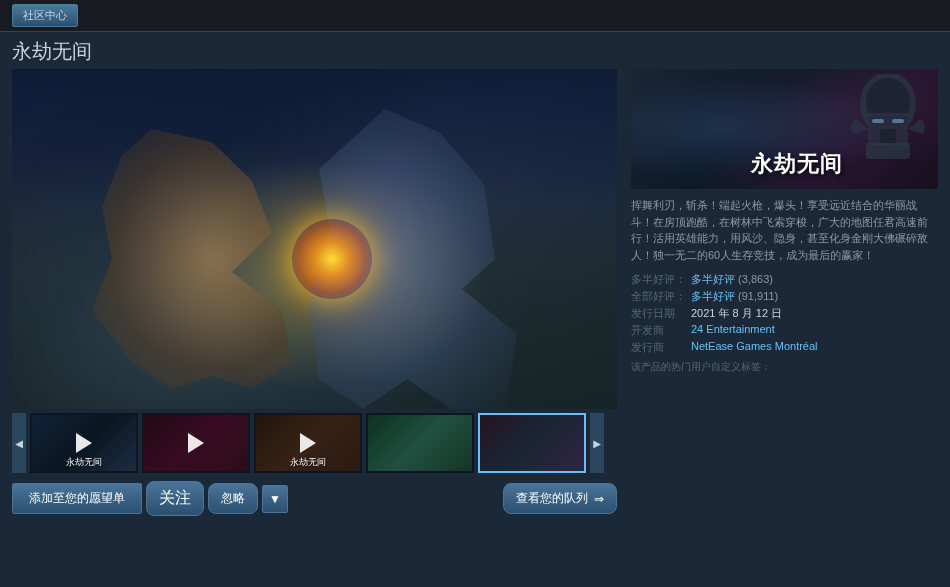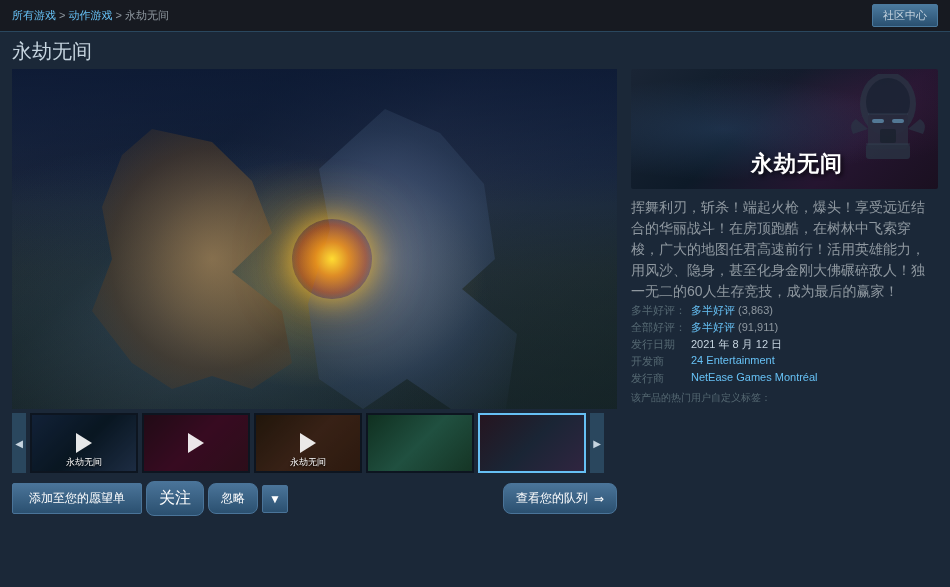--- a/index.html
+++ b/index.html
@@ -347,13 +347,6 @@
 <body>
 
 <div class="top-bar">
-  <div class="breadcrumb">
-    <a>所有游戏</a>
-    <span> &gt; </span>
-    <a>动作游戏</a>
-    <span> &gt; </span>
-    <span>永劫无间</span>
-  </div>
   <button class="community-center-btn">社区中心</button>
 </div>
 

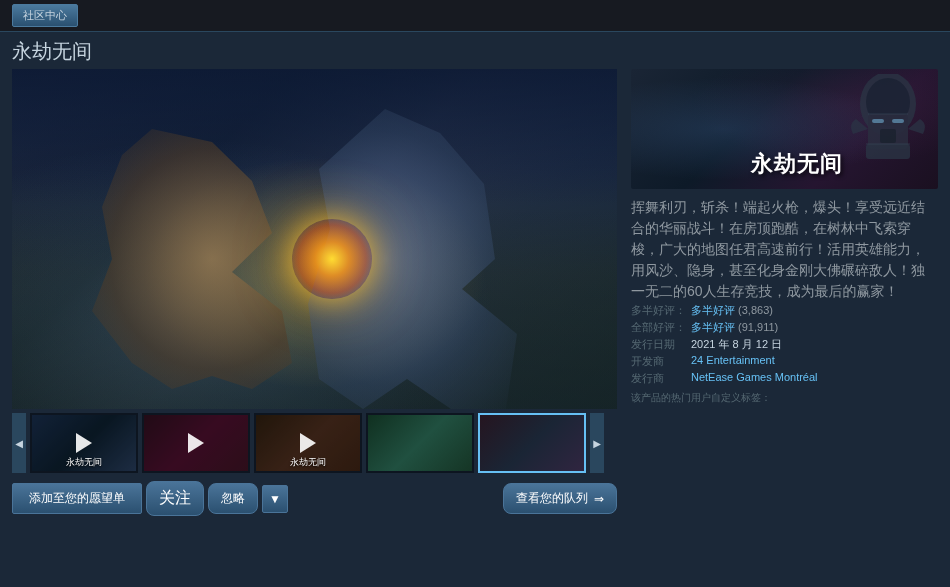--- a/index.html
+++ b/index.html
@@ -288,9 +288,10 @@
       letter-spacing: 1px;
     }
     .description-box {
-      font-size: 14px;
+      font-size: 11px;
       color: #8f98a0;
       line-height: 1.5;
+      margin-bottom: 8px;
     }
     .meta-table {
       width: 100%;

